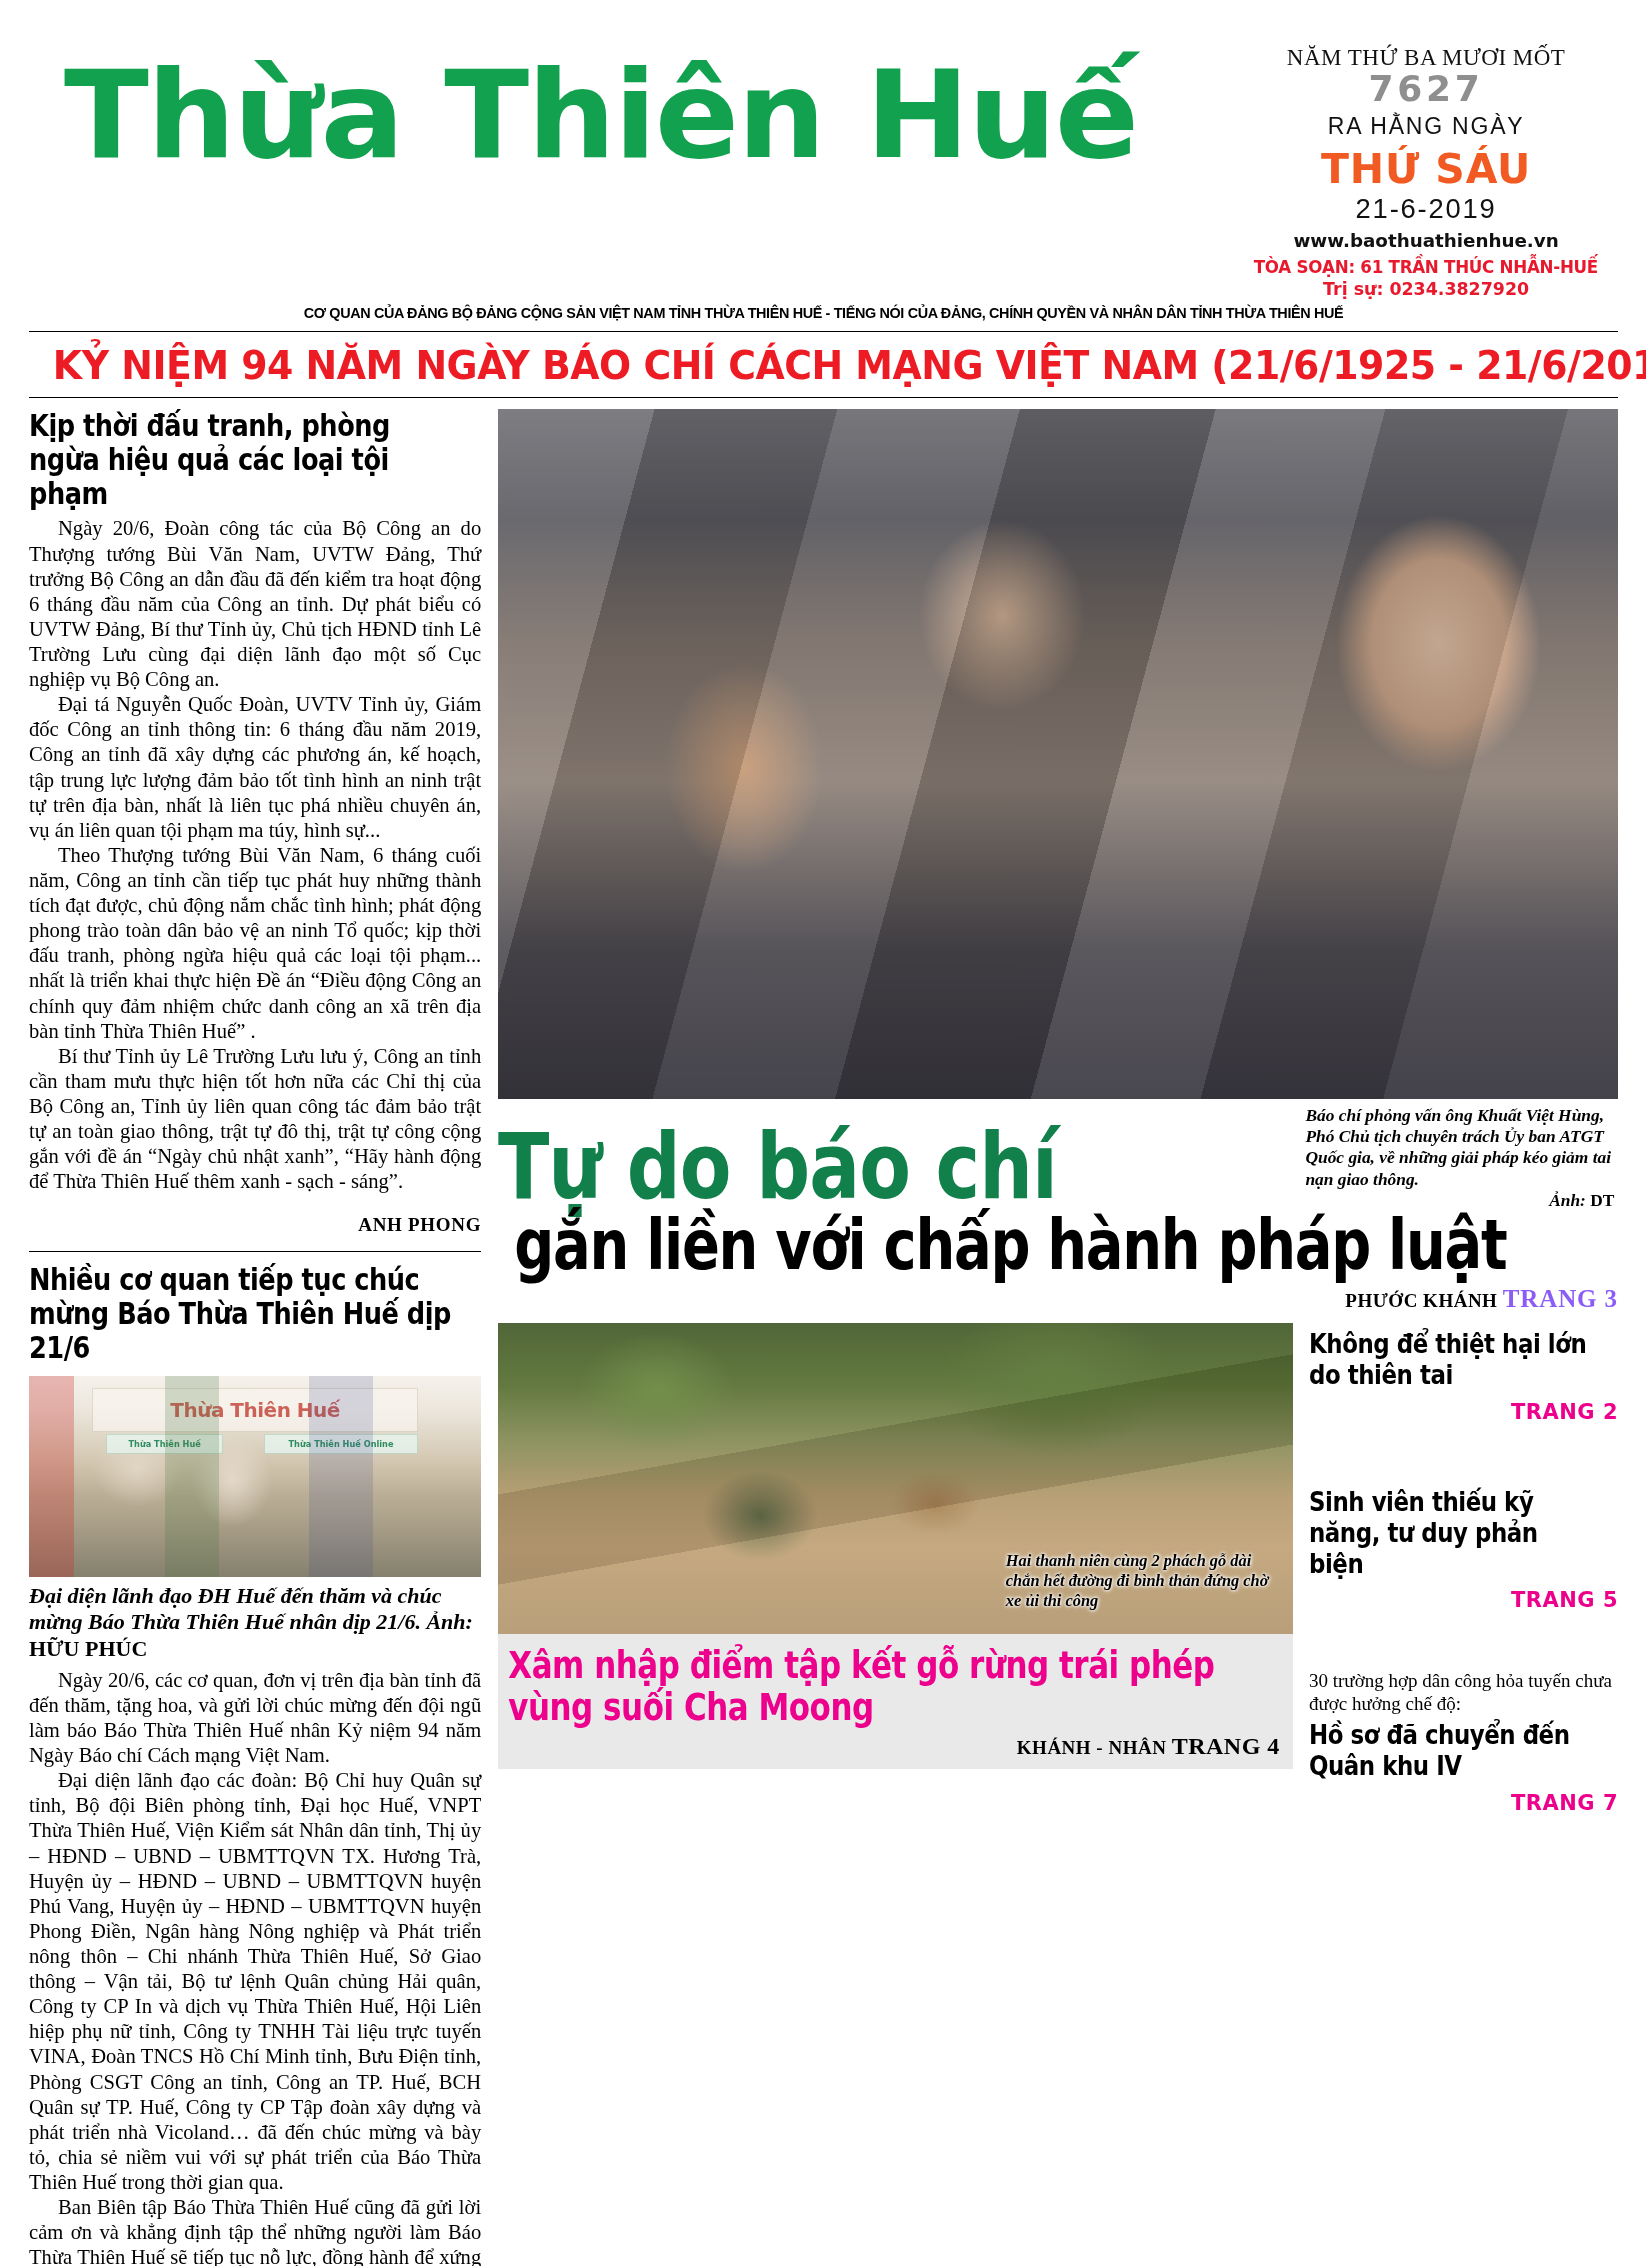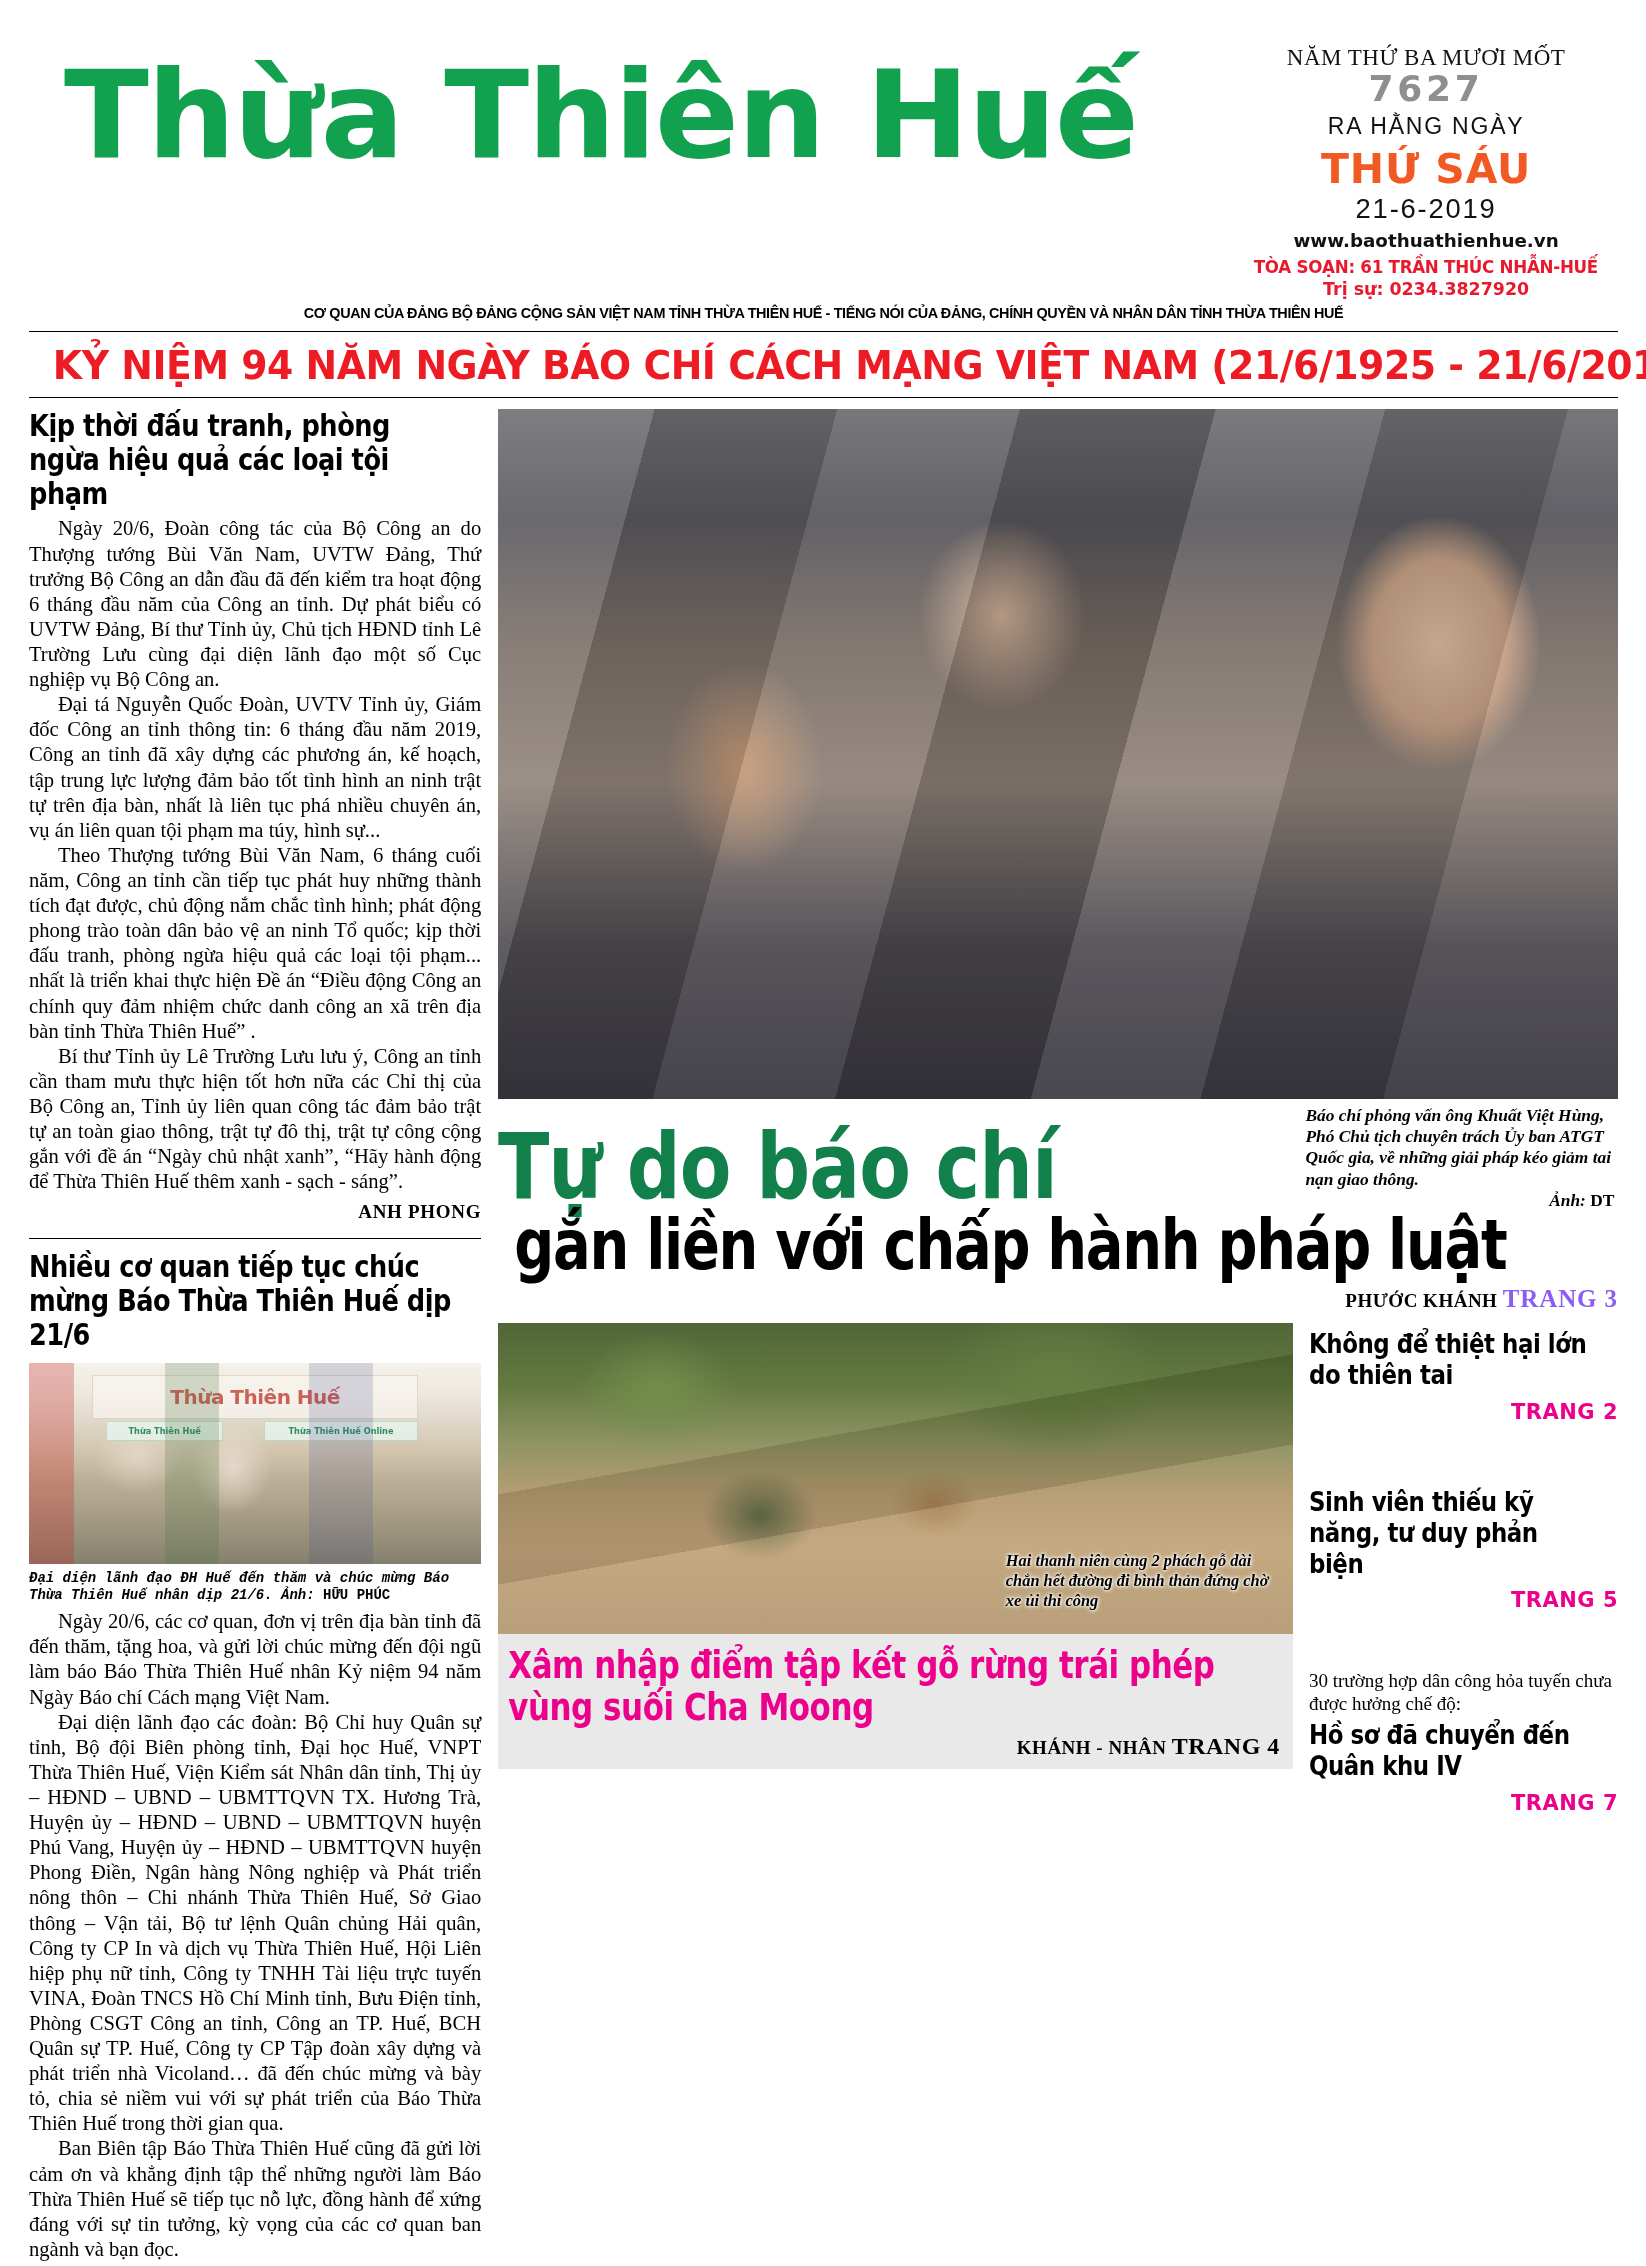--- a/index.html
+++ b/index.html
@@ -155,7 +155,7 @@
     font-weight:bold;
     font-size:19px;
     letter-spacing:0.7px;
-    margin-top:7px;
+    margin-top:20px;
   }
   .sep-line { border-top:1.8px solid #000; margin:14.6px 0 11px 0; }
 

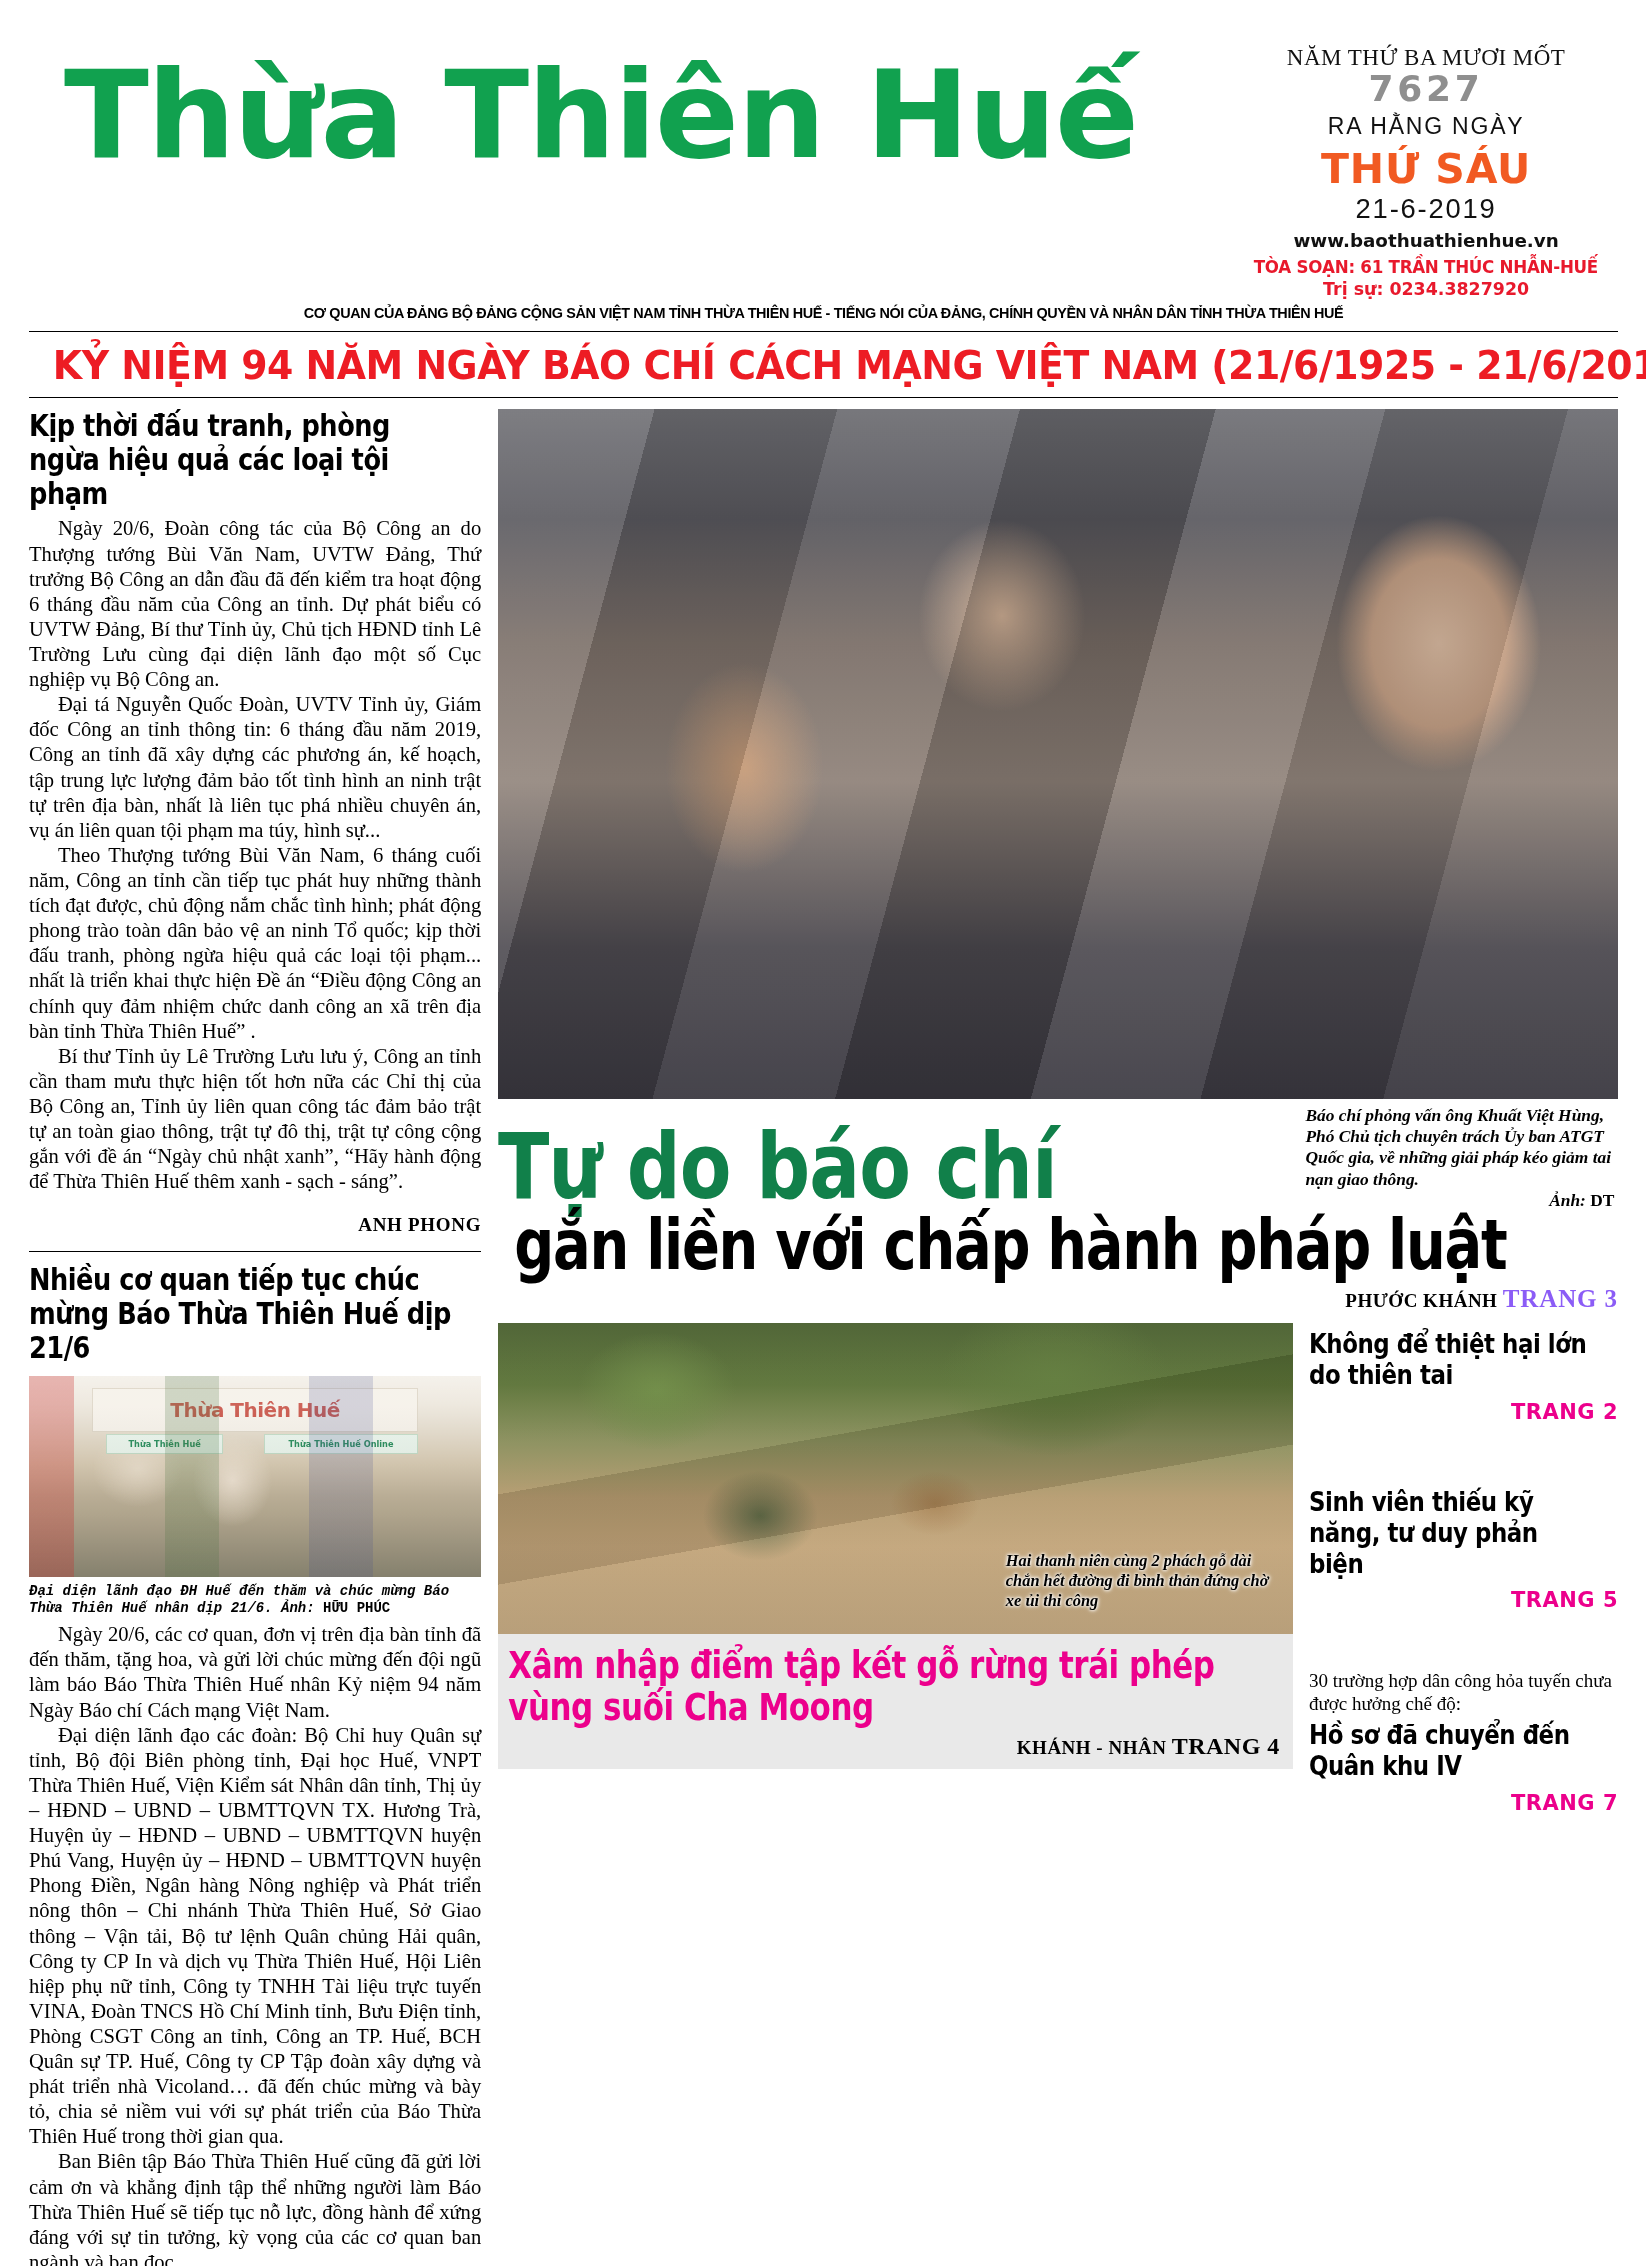--- a/index.html
+++ b/index.html
@@ -161,10 +161,10 @@
 
   .photo { position:relative; overflow:hidden; background:#cfcfcf; }
   .cap-italic {
-    font-family:Liberation Mono, monospace;
+    font-family:Liberation Serif, serif;
     font-style:italic;
     font-weight:bold;
-    font-size:14px;
+    font-size:22px;
     line-height:1.2;
     margin-top:6.4px;
   }

